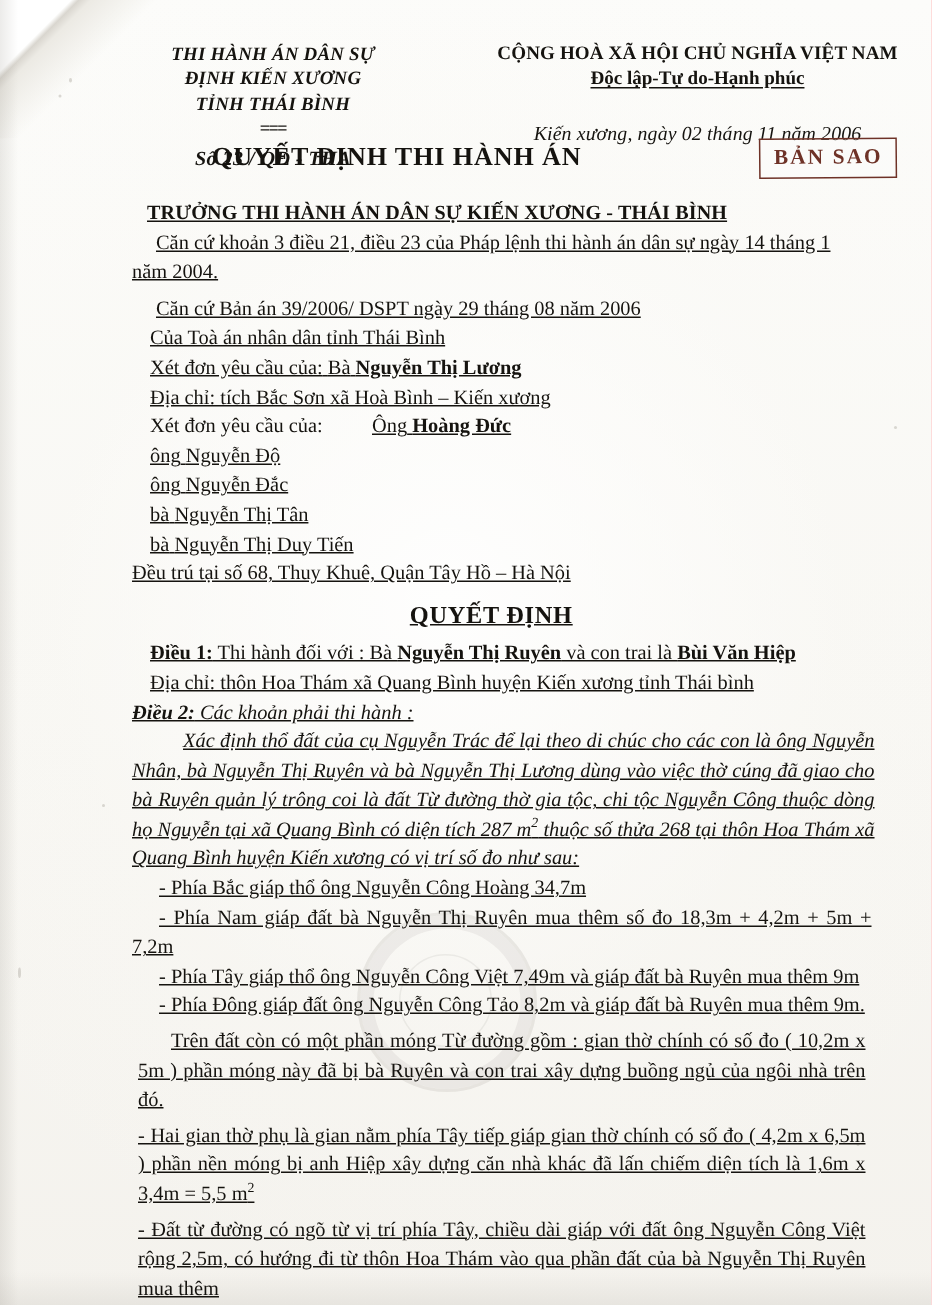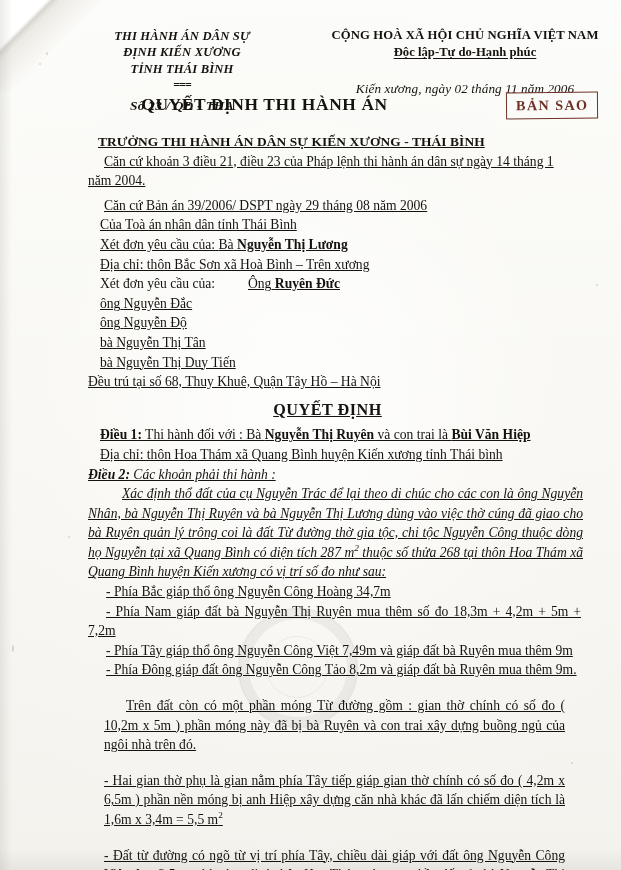--- a/index.html
+++ b/index.html
@@ -294,7 +294,7 @@
 
       <p class="ln ind"><span>Xét đơn yêu cầu của:</span> <span>Bà</span> <strong>Nguyễn Thị Lương</strong></p>
 
-      <p class="ln ind">Địa chỉ: thôn Bắc Sơn xã Hoà Bình – Trên xương</p>
+      <p class="ln ind">Địa chỉ: tích Bắc Sơn xã Hoà Bình – Kiến xương</p>
 
       <div class="names">
         <span class="name-row ln ind"><span class="label">Xét đơn yêu cầu của:</span><span class="prefix">Ông</span> <span class="person">Ruyên Đức</span></span>

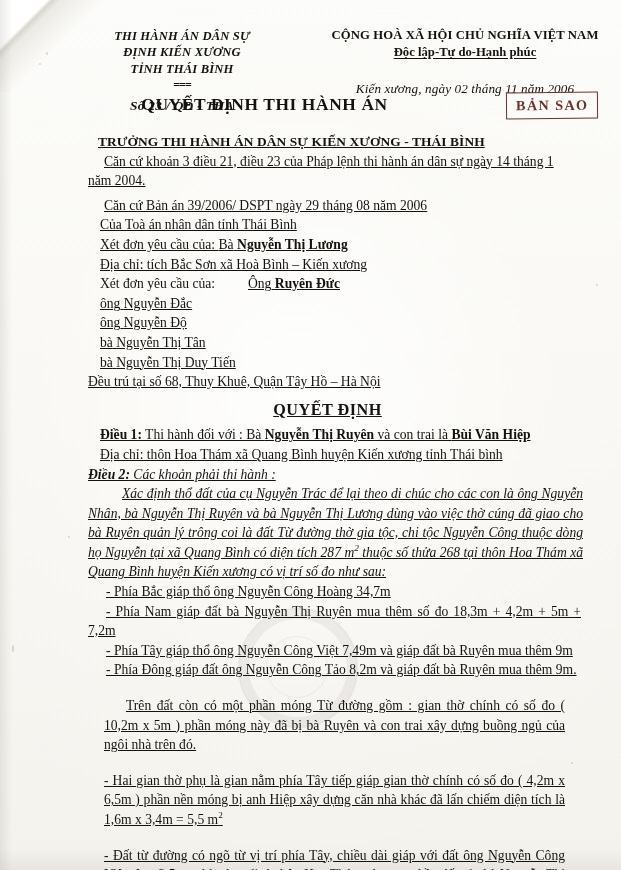--- a/index.html
+++ b/index.html
@@ -297,7 +297,7 @@
       <p class="ln ind">Địa chỉ: tích Bắc Sơn xã Hoà Bình – Kiến xương</p>
 
       <div class="names">
-        <span class="name-row ln ind"><span class="label">Xét đơn yêu cầu của:</span><span class="prefix">Ông</span> <span class="person">Ruyên Đức</span></span>
+        <span class="name-row ln ind"><span class="label">Xét đơn yêu cầu của:</span><span class="prefix">Ông</span> <span class="person">Hoàng Đức</span></span>
         <span class="name-only ln ind"><span class="prefix">ông</span> <span class="person">Nguyễn Đắc</span></span>
         <span class="name-only ln ind"><span class="prefix">ông</span> <span class="person">Nguyễn Độ</span></span>
         <span class="name-only ln ind"><span class="prefix">bà</span> <span class="person">Nguyễn Thị Tân</span></span>

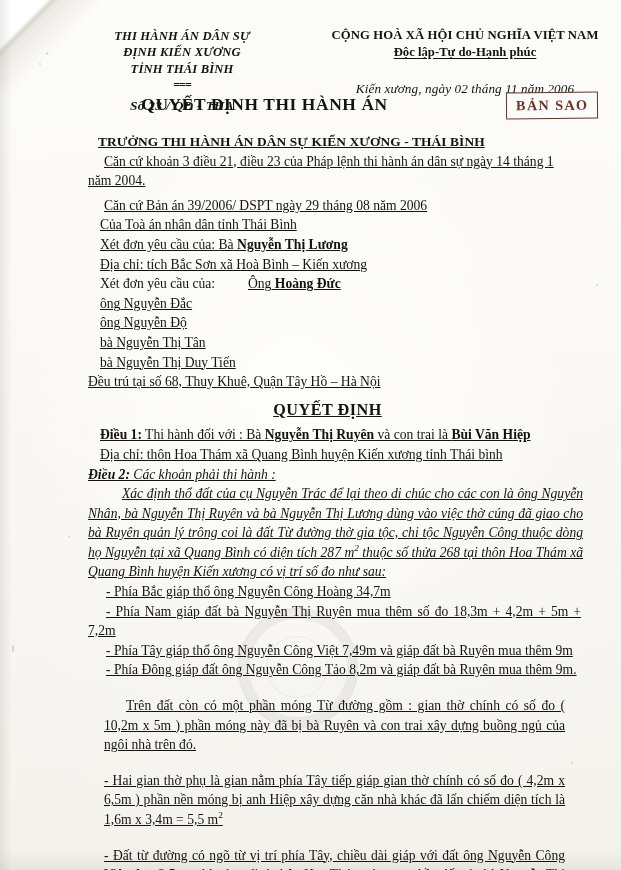--- a/index.html
+++ b/index.html
@@ -298,8 +298,8 @@
 
       <div class="names">
         <span class="name-row ln ind"><span class="label">Xét đơn yêu cầu của:</span><span class="prefix">Ông</span> <span class="person">Hoàng Đức</span></span>
+        <span class="name-only ln ind"><span class="prefix">ông</span> <span class="person">Nguyễn Độ</span></span>
         <span class="name-only ln ind"><span class="prefix">ông</span> <span class="person">Nguyễn Đắc</span></span>
-        <span class="name-only ln ind"><span class="prefix">ông</span> <span class="person">Nguyễn Độ</span></span>
         <span class="name-only ln ind"><span class="prefix">bà</span> <span class="person">Nguyễn Thị Tân</span></span>
         <span class="name-only ln ind"><span class="prefix">bà</span> <span class="person">Nguyễn Thị Duy Tiến</span></span>
       </div>

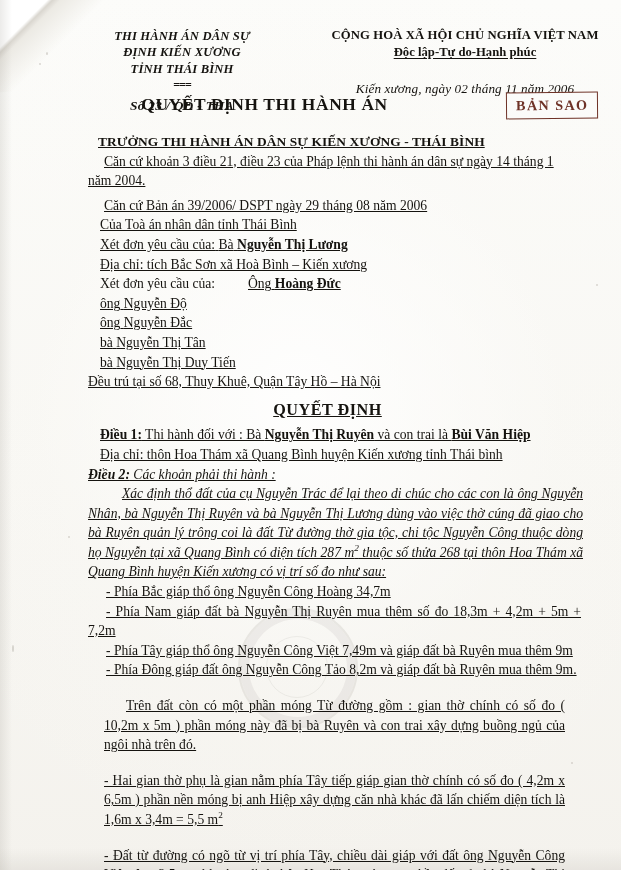--- a/index.html
+++ b/index.html
@@ -226,7 +226,7 @@
   .bullet .bi { display: inline-block; width: 18px; }
 
   .blk {
-    margin: 16px;
+    margin: 4px;
     text-align: justify;
     text-justify: inter-word;
     padding-right: 4px;

